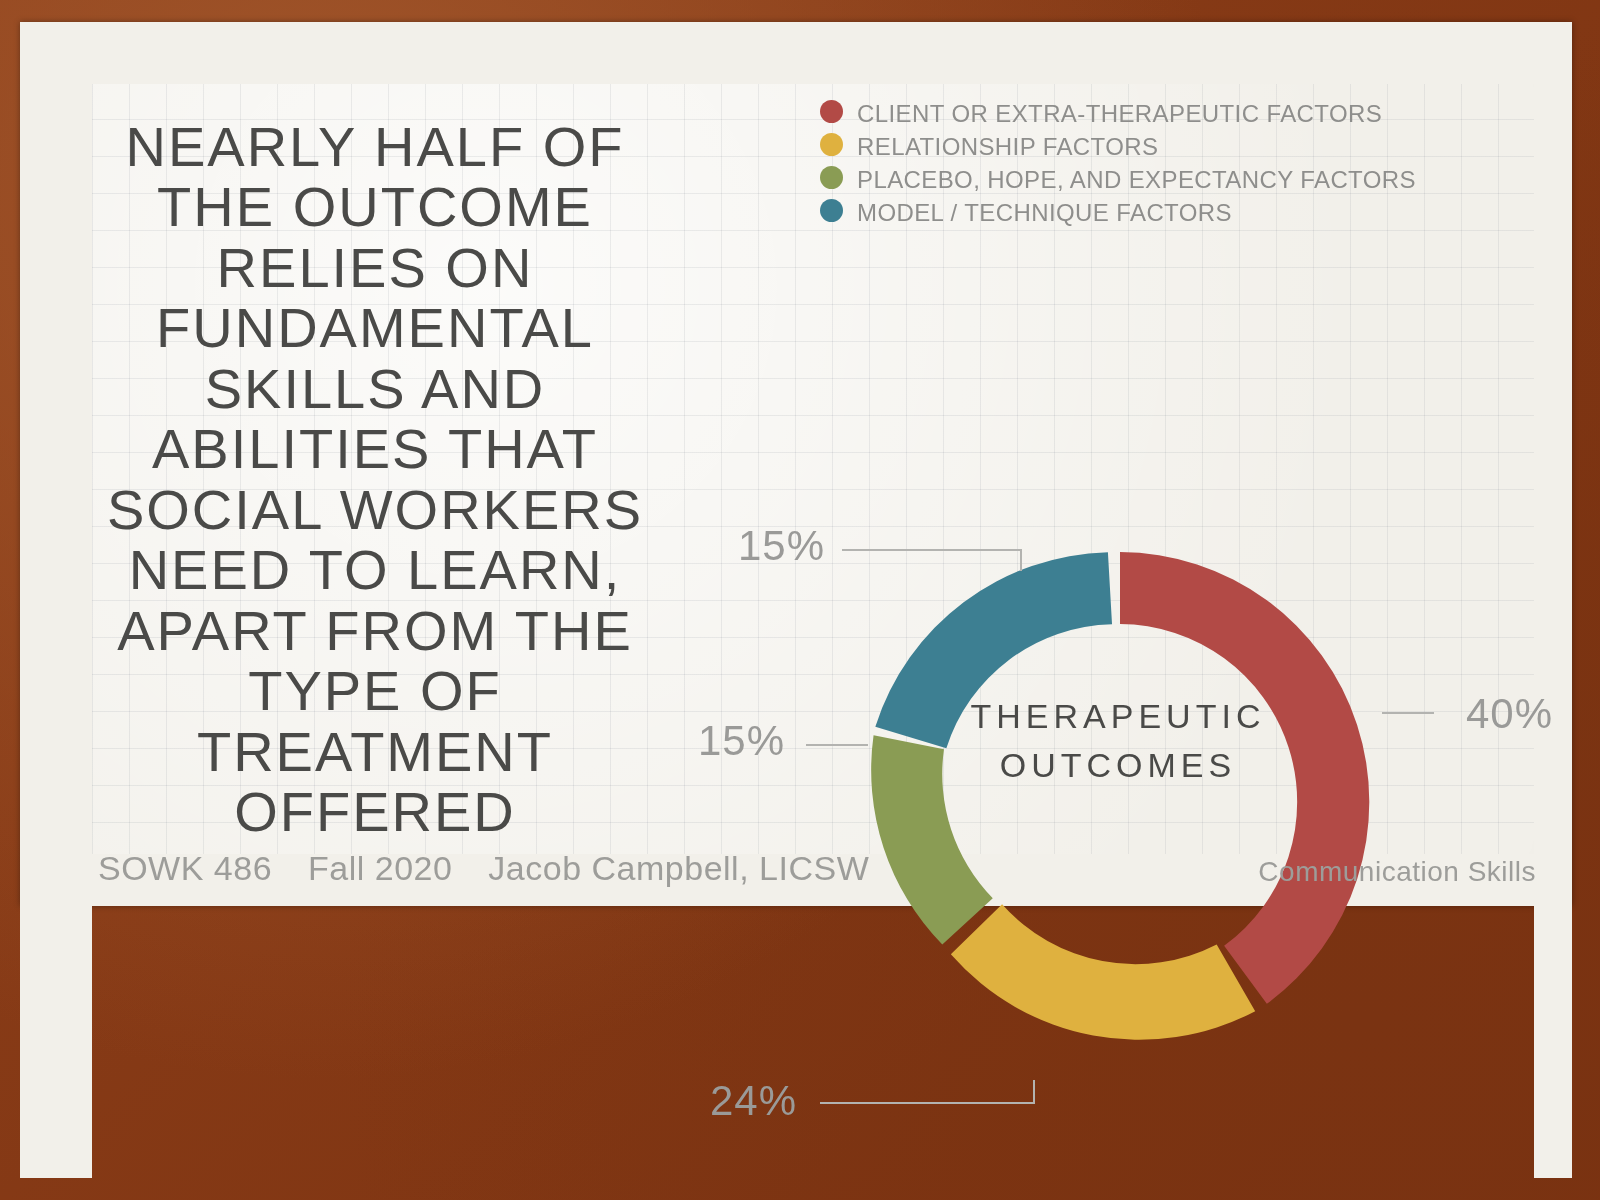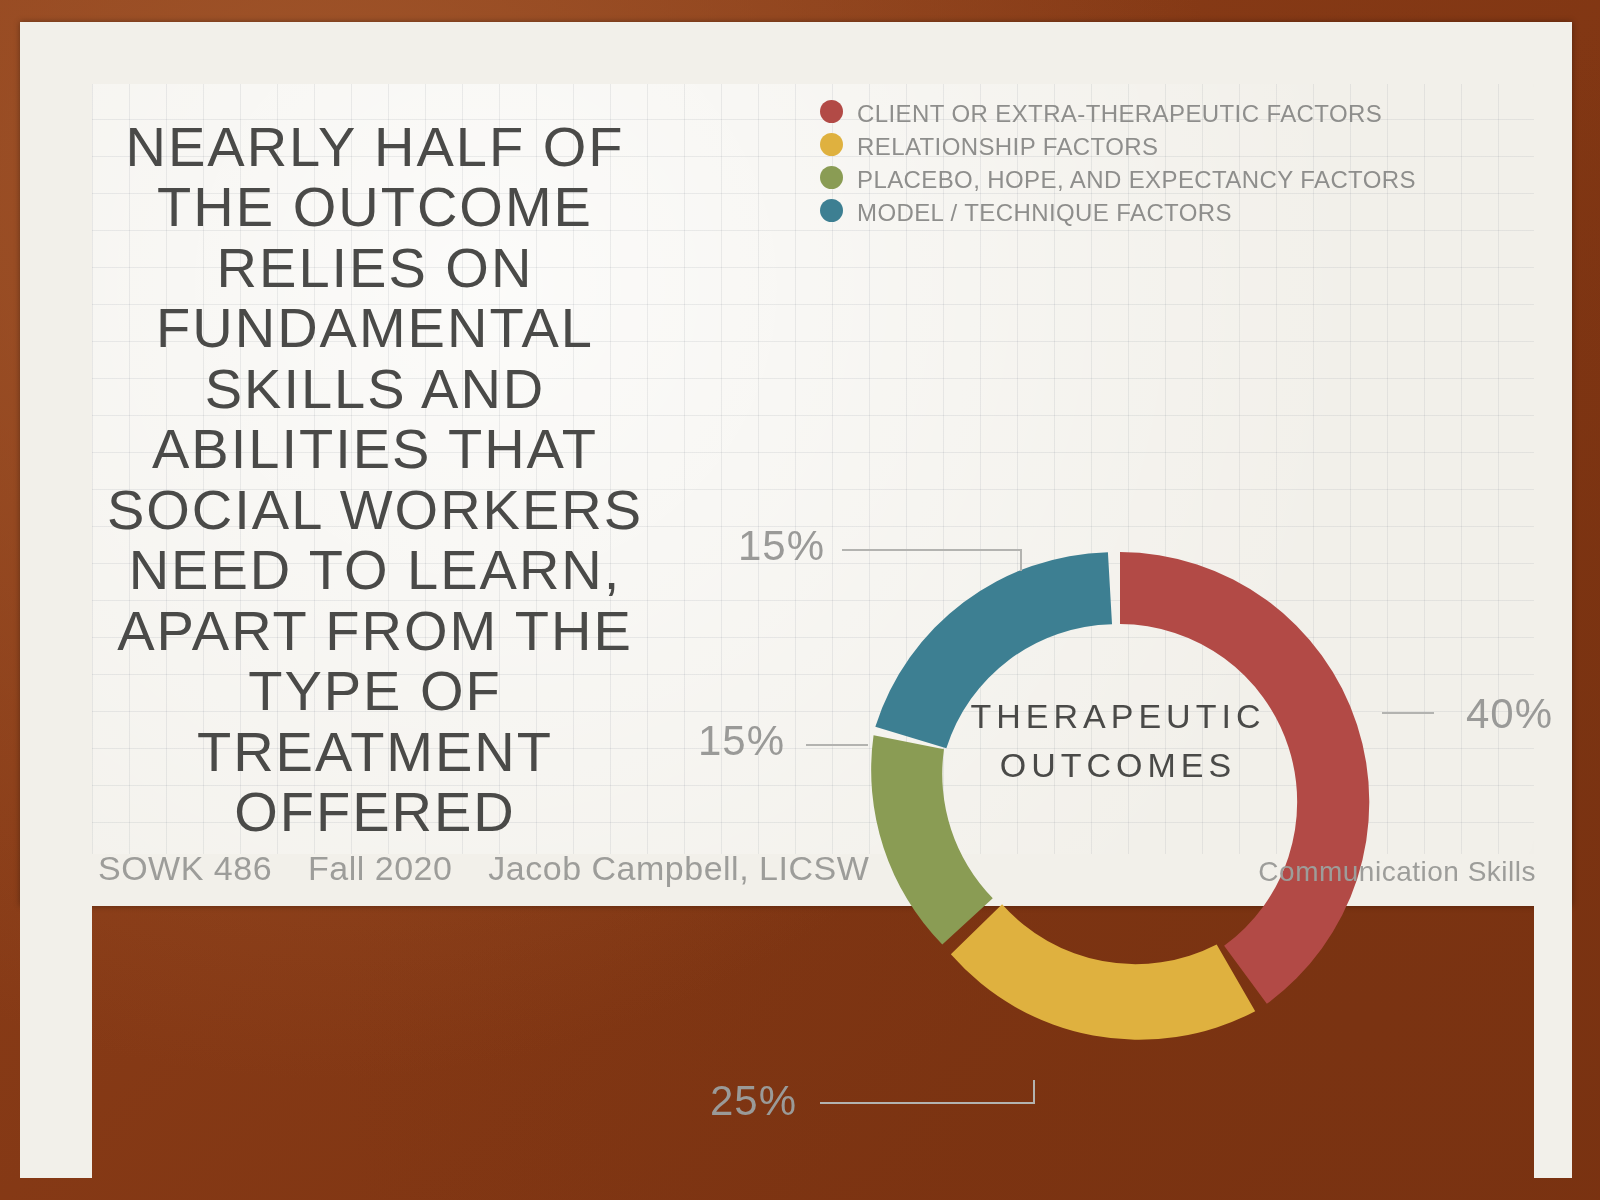--- a/index.html
+++ b/index.html
@@ -234,7 +234,7 @@
     <div class="pct" id="pct-40">40%</div>
     <div class="pct" id="pct-15a">15%</div>
     <div class="pct" id="pct-15b">15%</div>
-    <div class="pct" id="pct-30">25%</div>
+    <div class="pct" id="pct-30">24%</div>
 
     <div id="footer-left">
       <span>SOWK 486</span>

